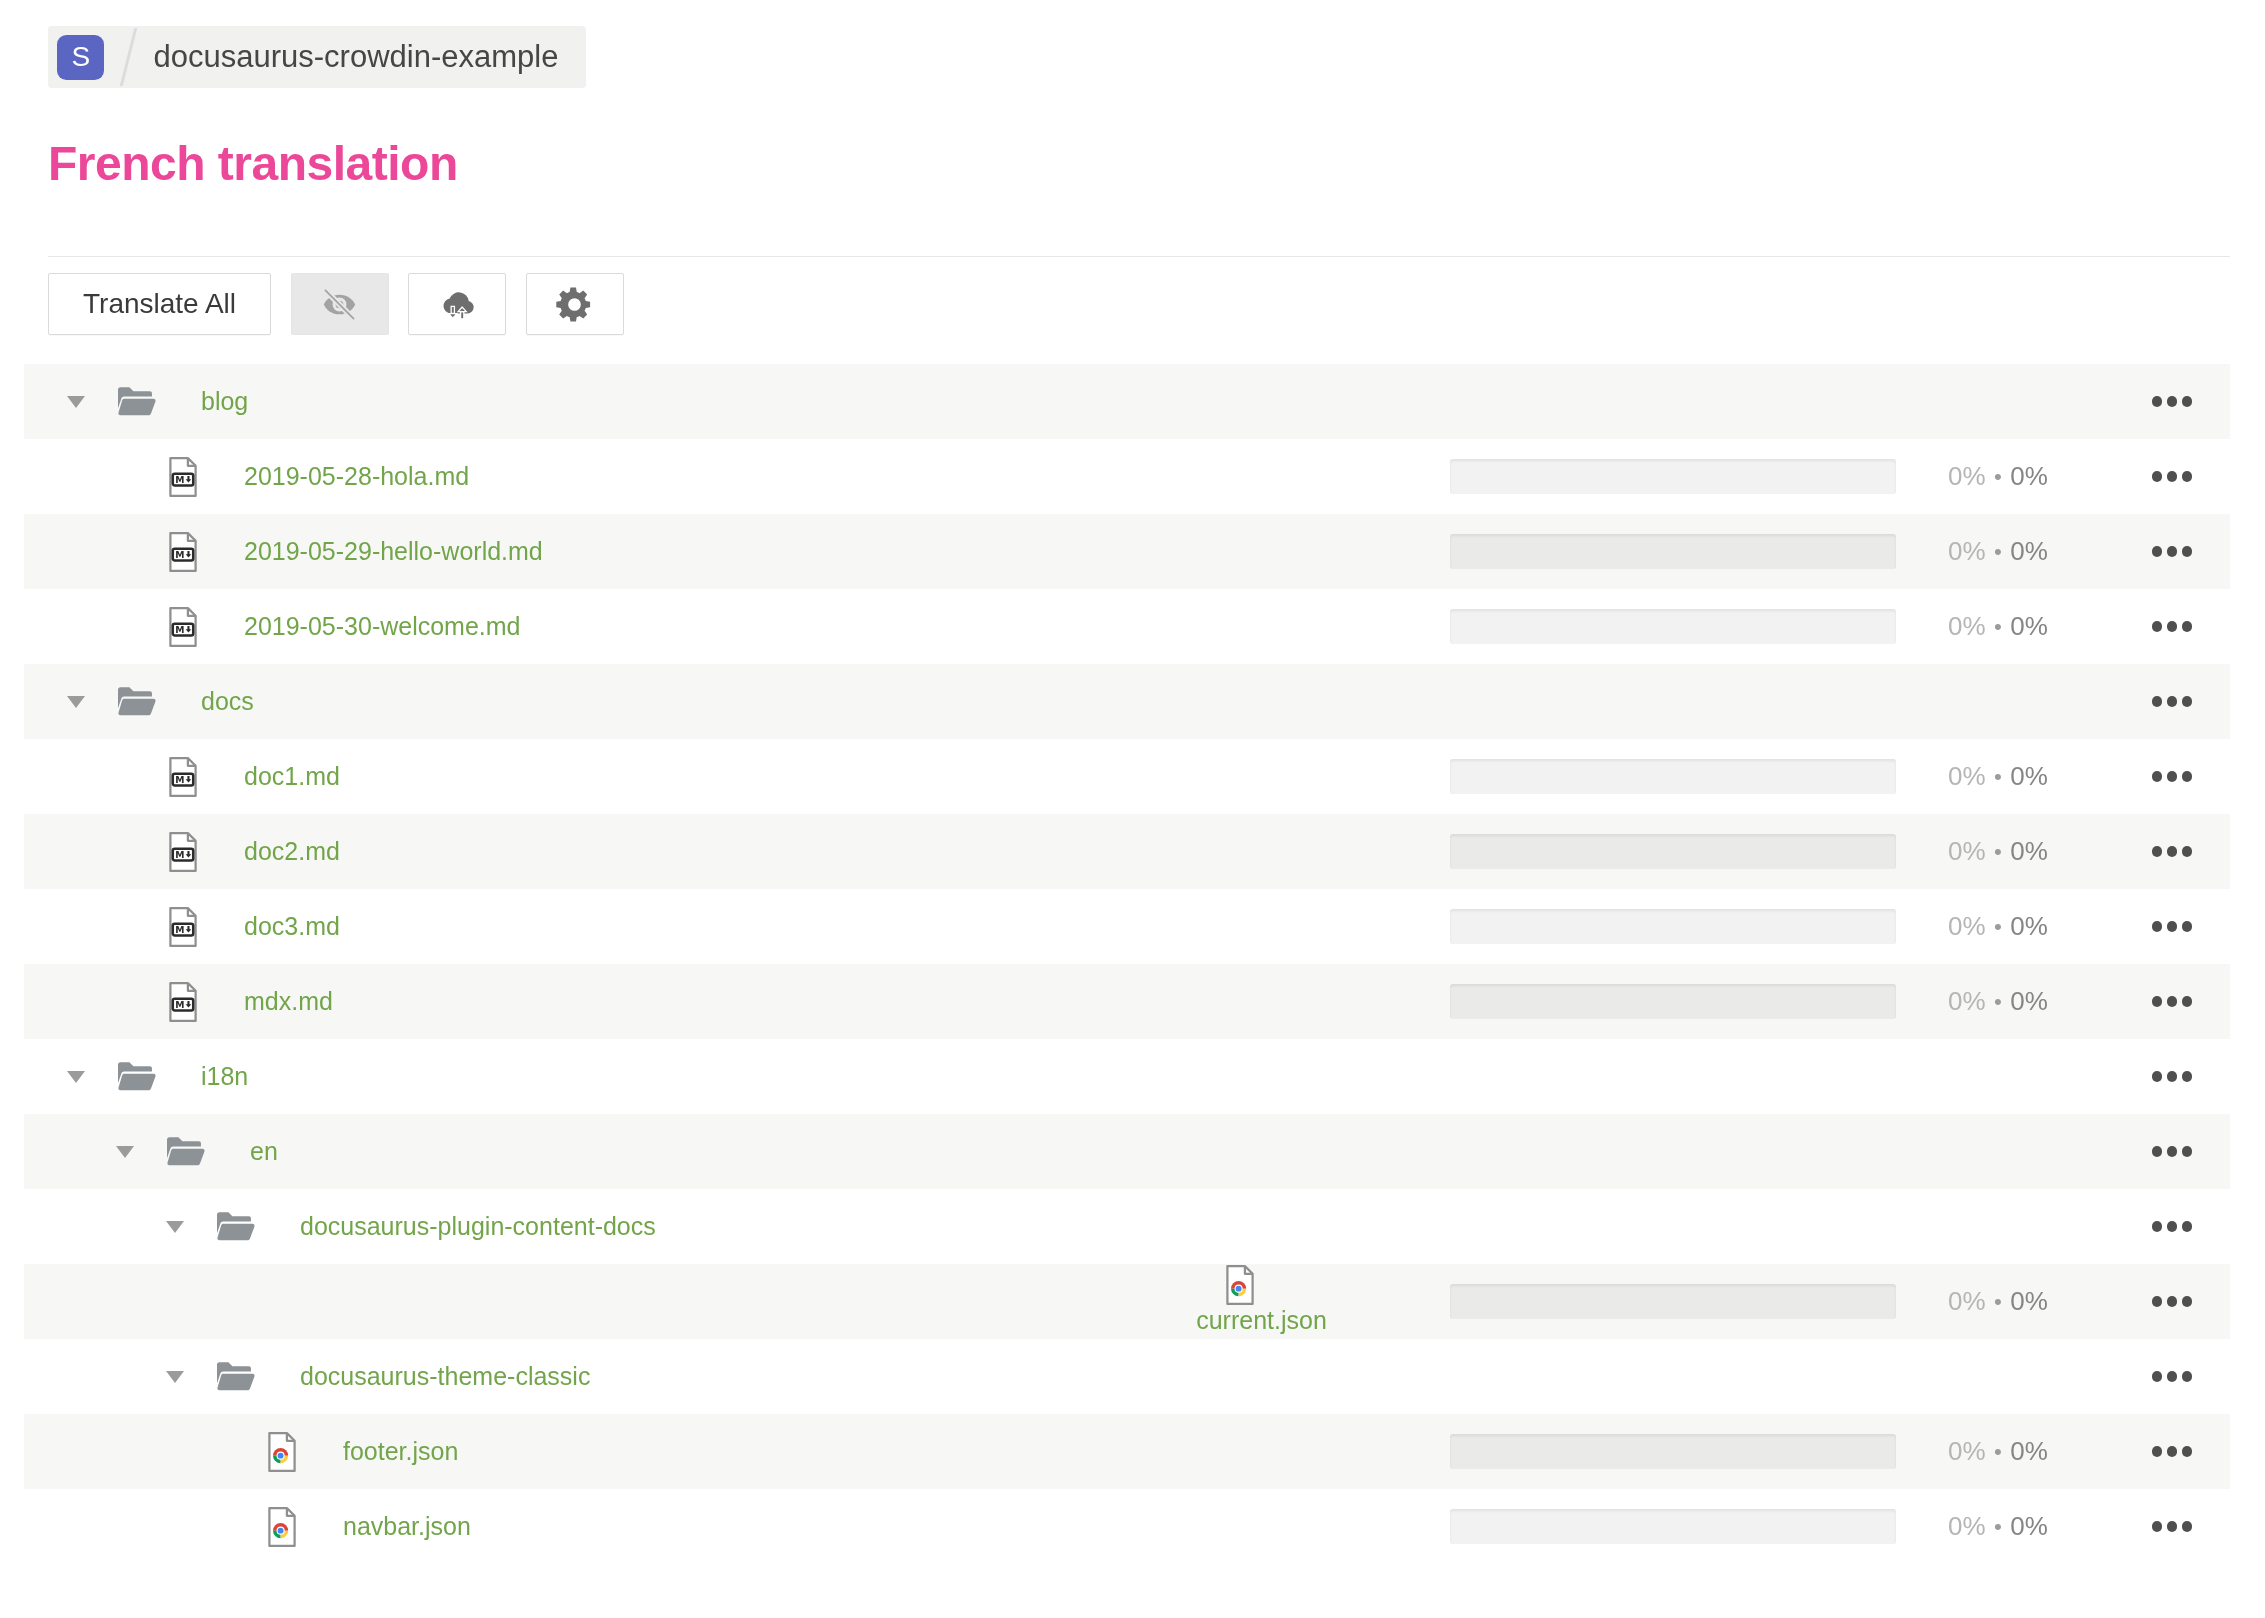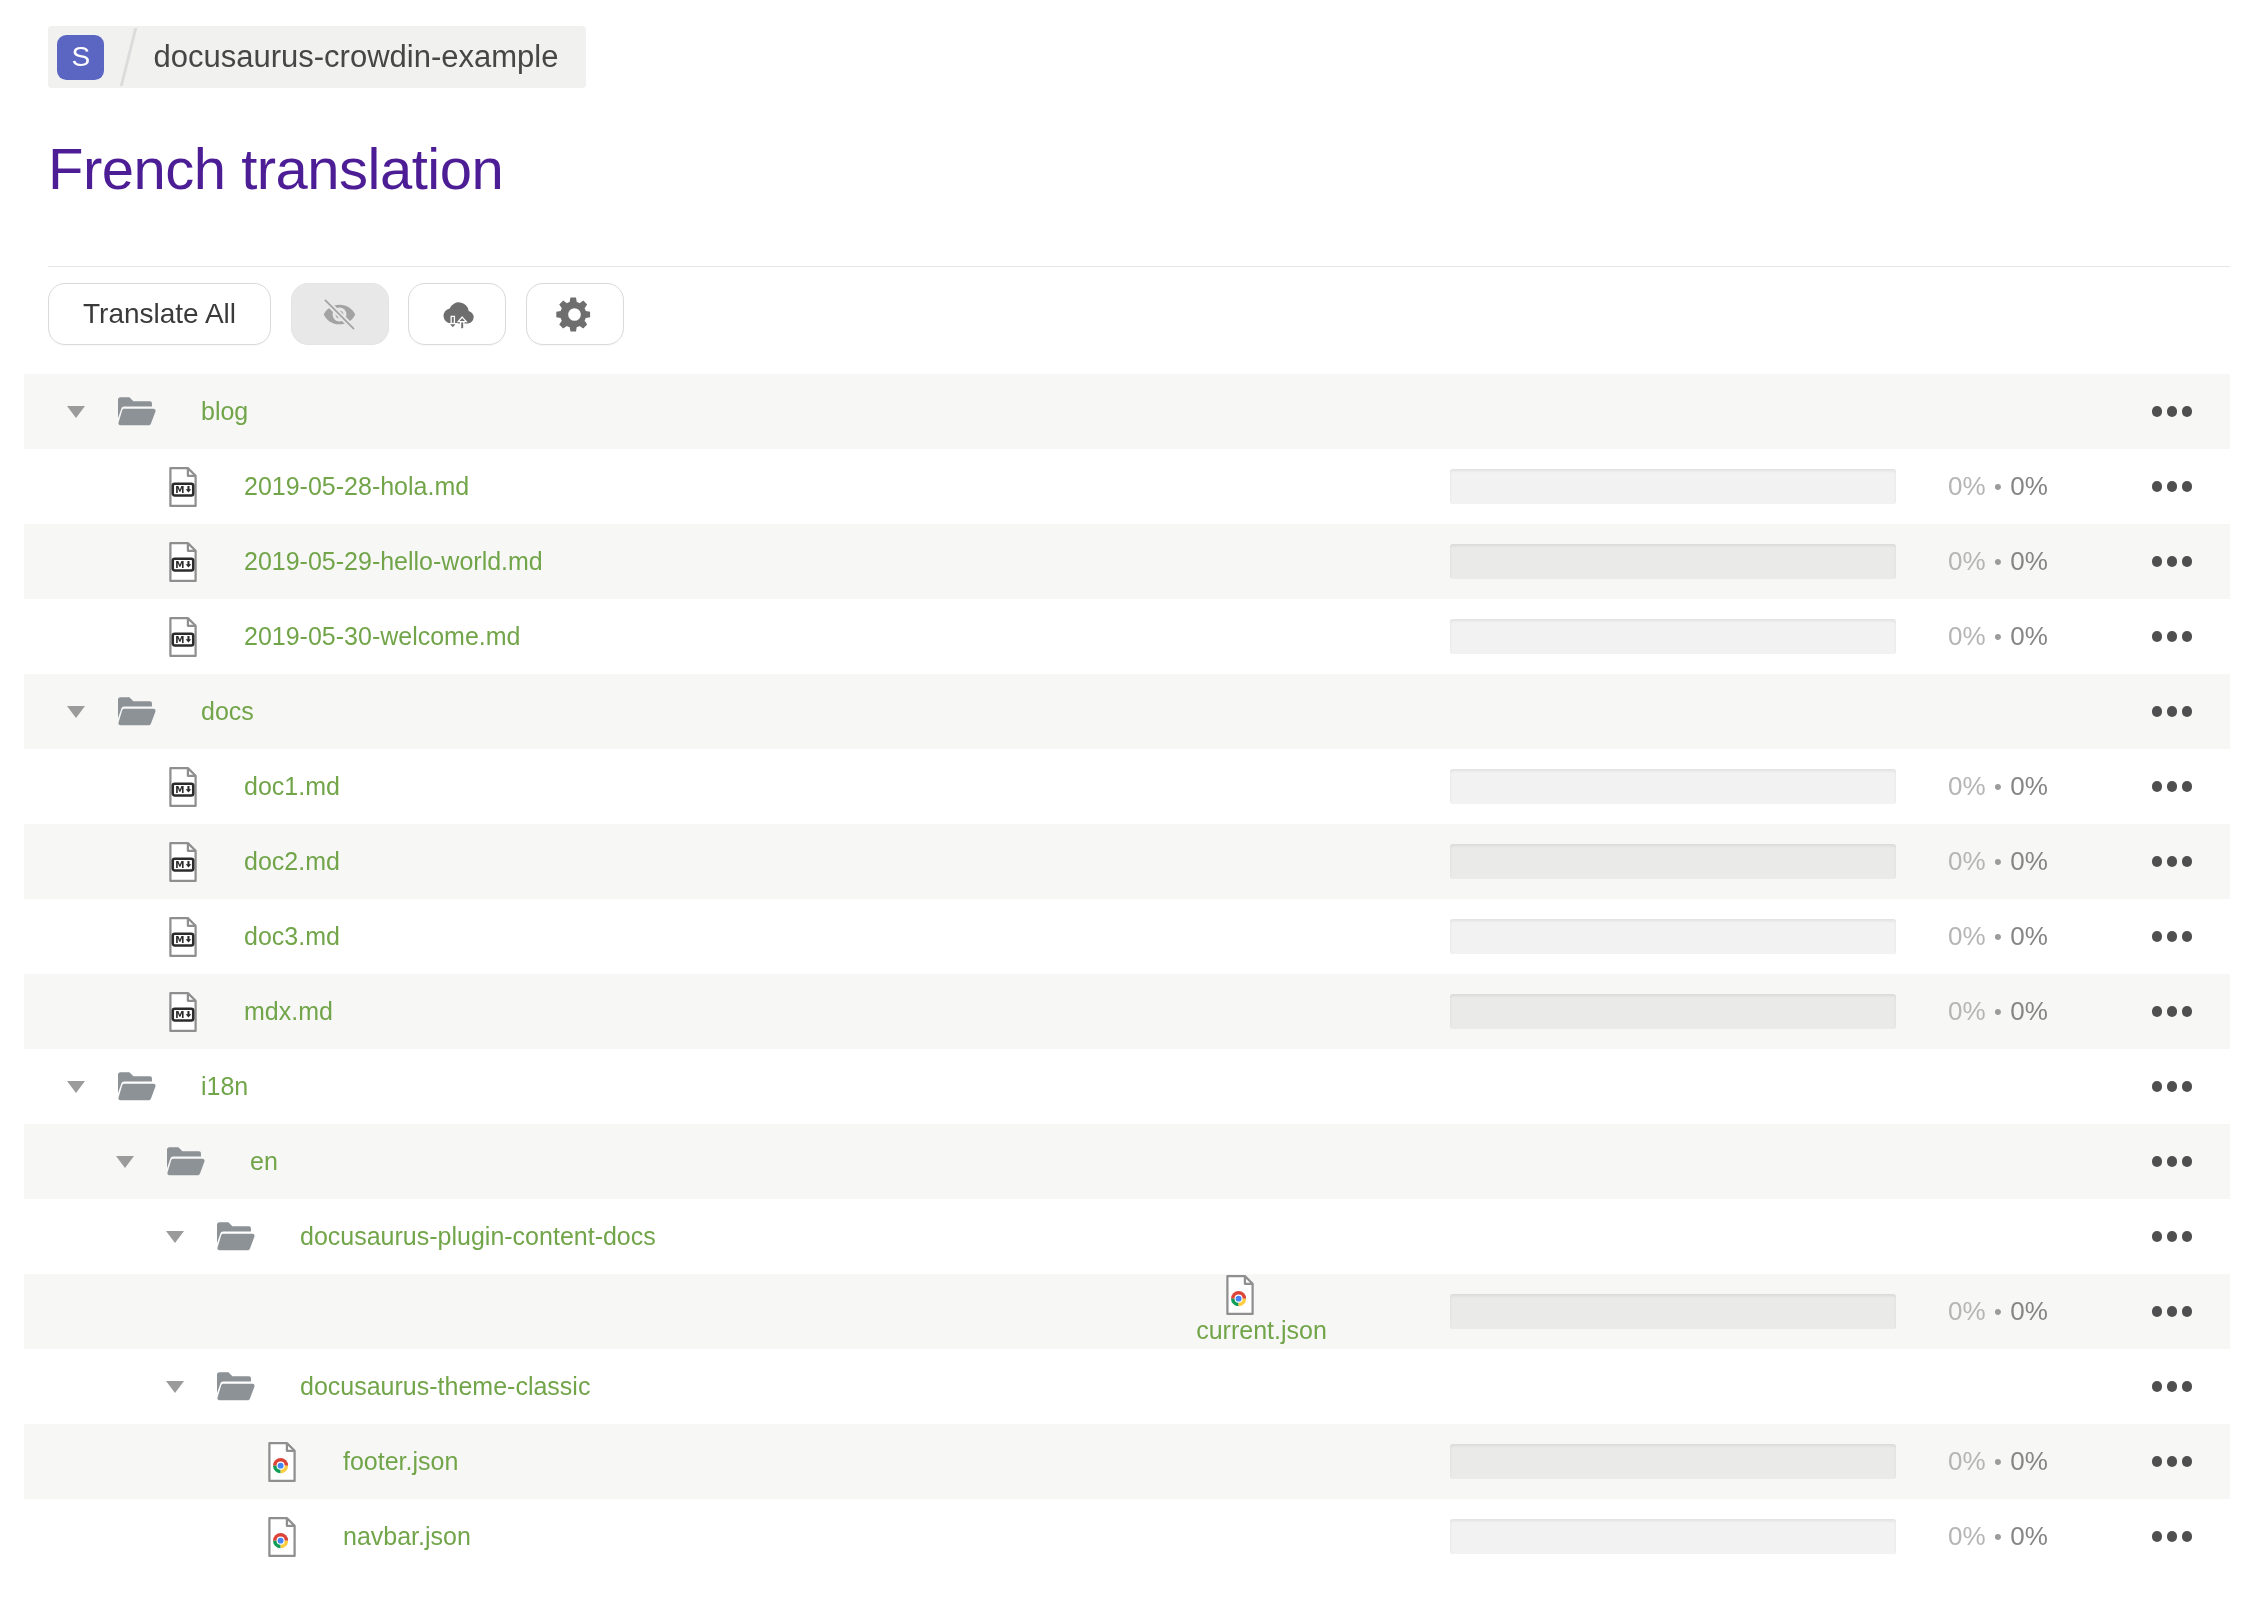--- a/index.html
+++ b/index.html
@@ -31,8 +31,8 @@
 
   
   h1.page-title{
-    margin:52px 0 0 48px;font-size:58px;line-height:1;
-    font-weight:normal;color:#4c1d95;letter-spacing:-0.5px;
+    margin:52px 0 0 48px;font-size:48px;line-height:1;
+    font-weight:bold;color:#ec4899;letter-spacing:-0.5px;
   }
 
   .divider{margin:68px 35px 0 48px;border-top:0.9px solid #e7e7e7;}

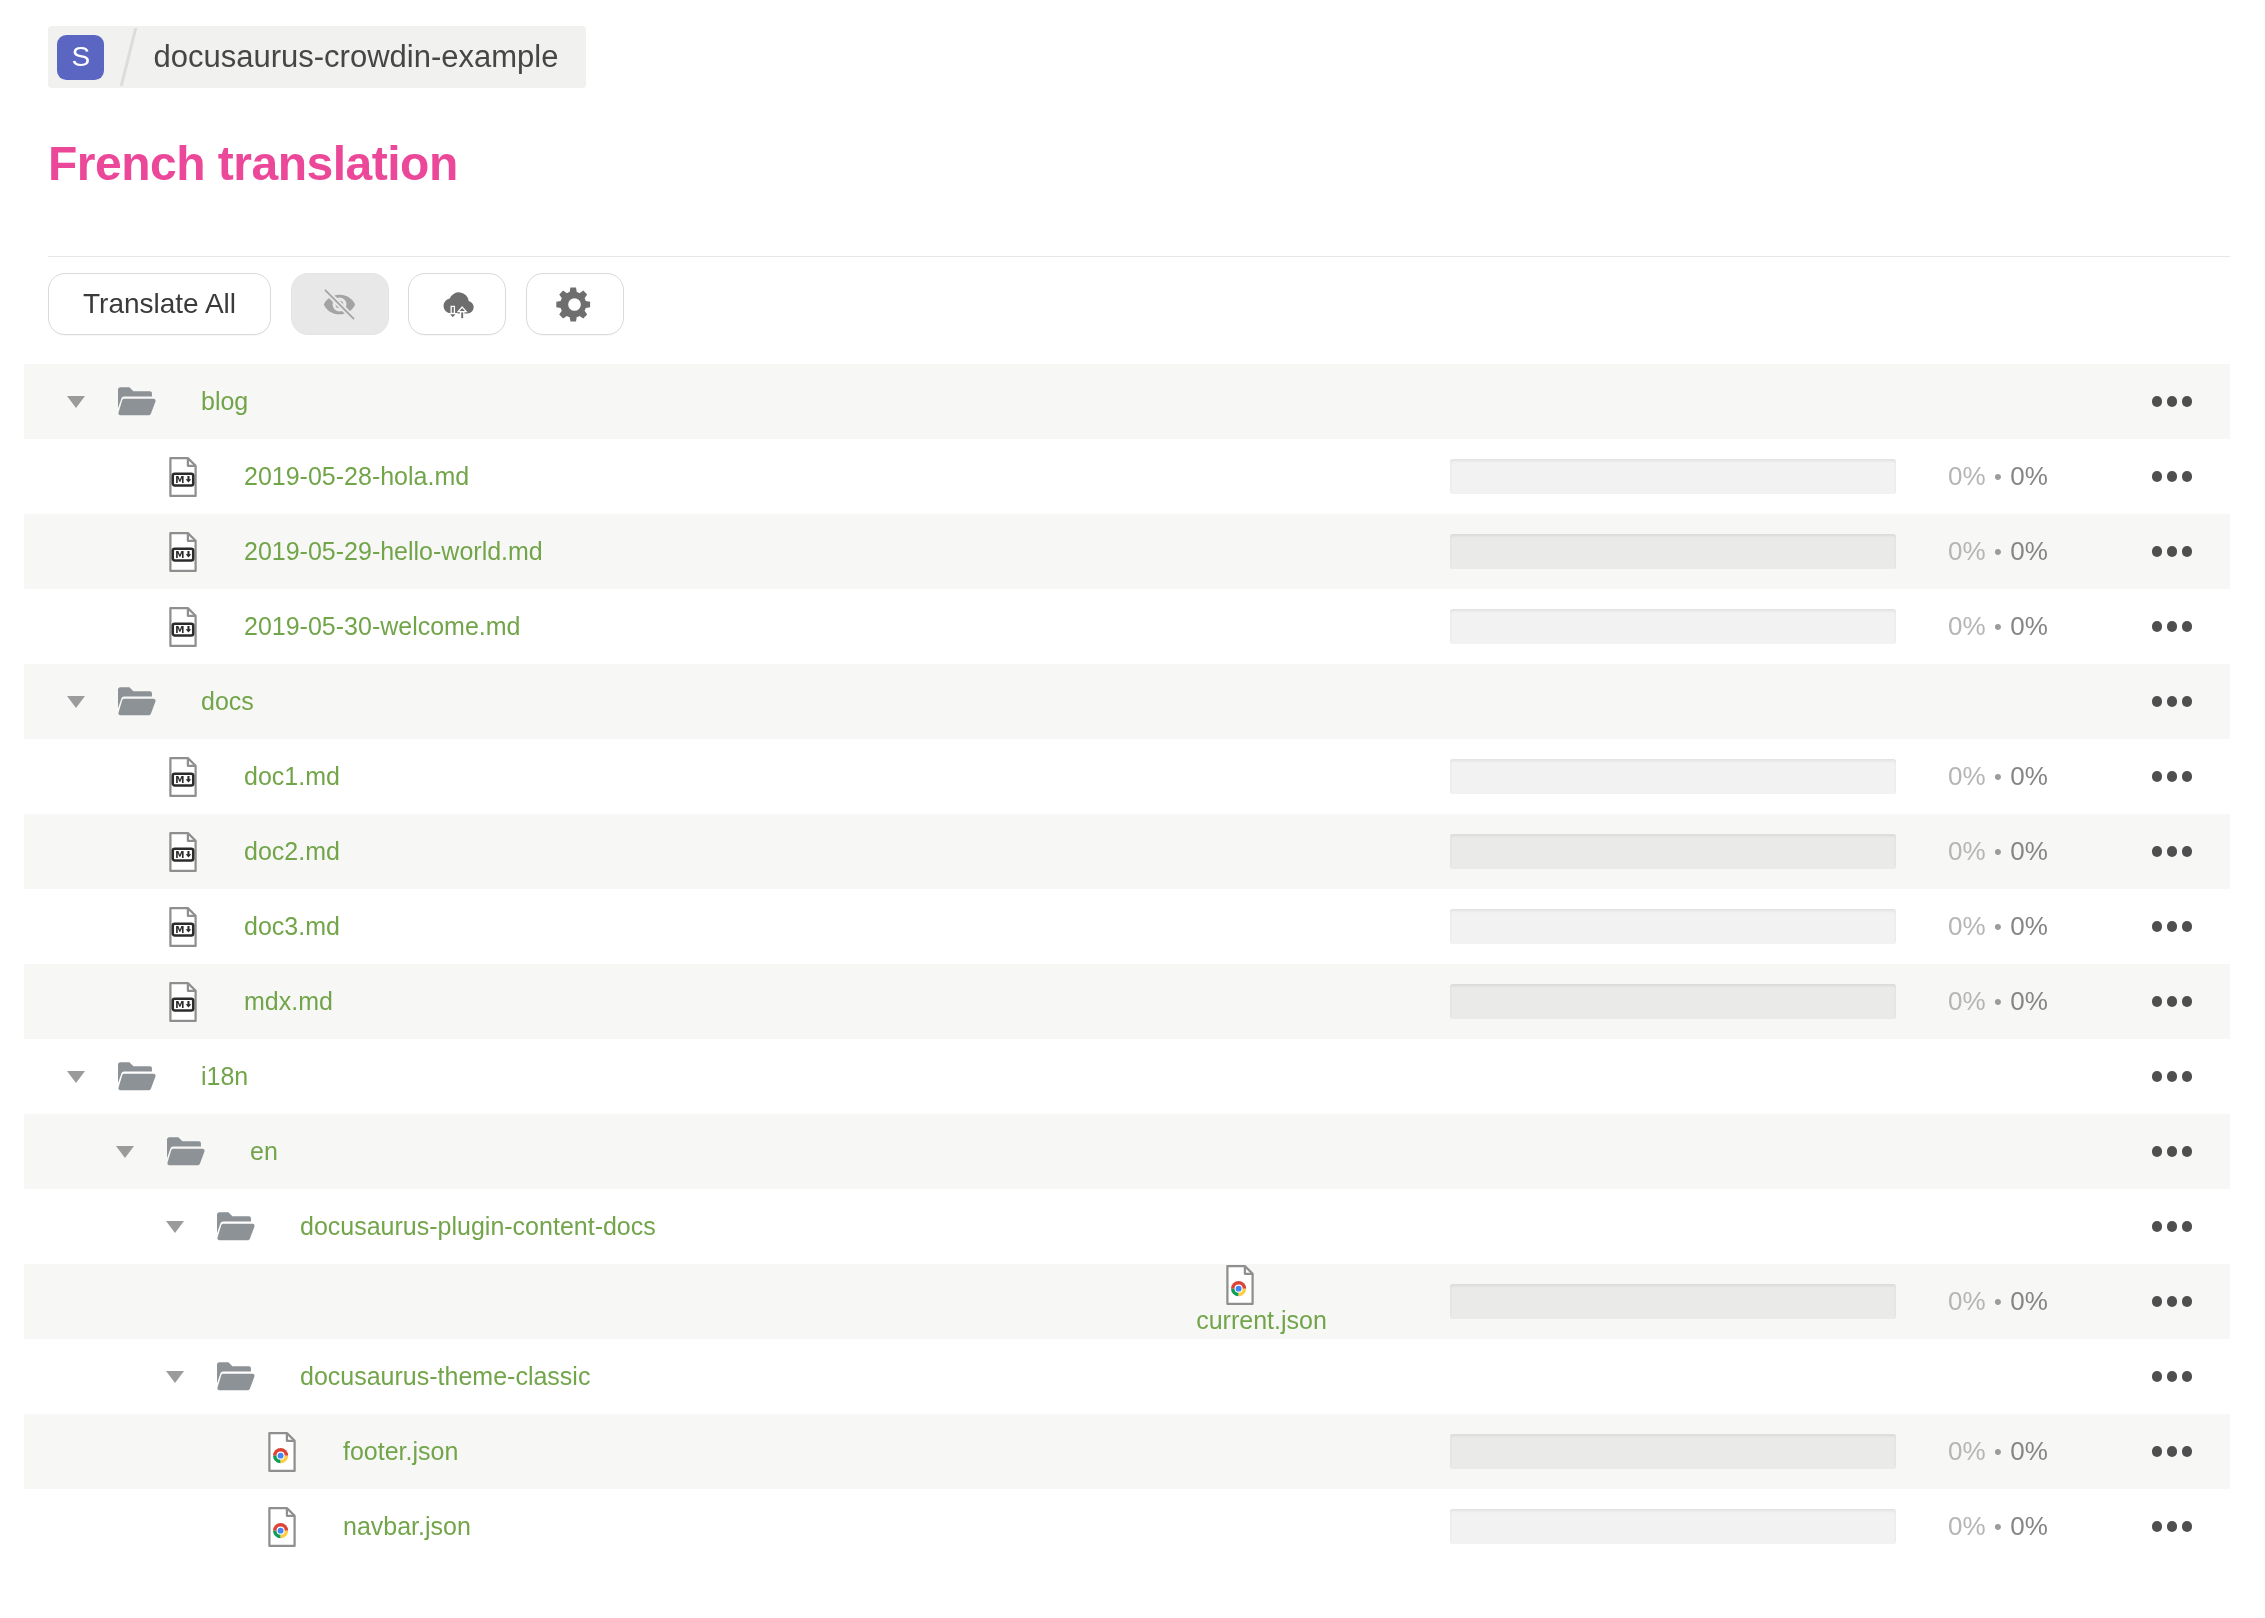--- a/index.html
+++ b/index.html
@@ -49,7 +49,7 @@
   .filter-input::placeholder{color:#9aa09b;}
   .toolbar-right{display:flex;align-items:center;gap:19.6px;}
   .btn{
-    height:62px;border:0.9px solid #dadada;border-radius:17px;background:#ffffff;
+    height:62px;border:0.9px solid #dadada;border-radius:2px;background:#ffffff;
     cursor:pointer;display:flex;align-items:center;justify-content:center;
     box-shadow:0 0.9px 0.9px rgba(0,0,0,0.03);
     font-family:"Liberation Sans", sans-serif;

